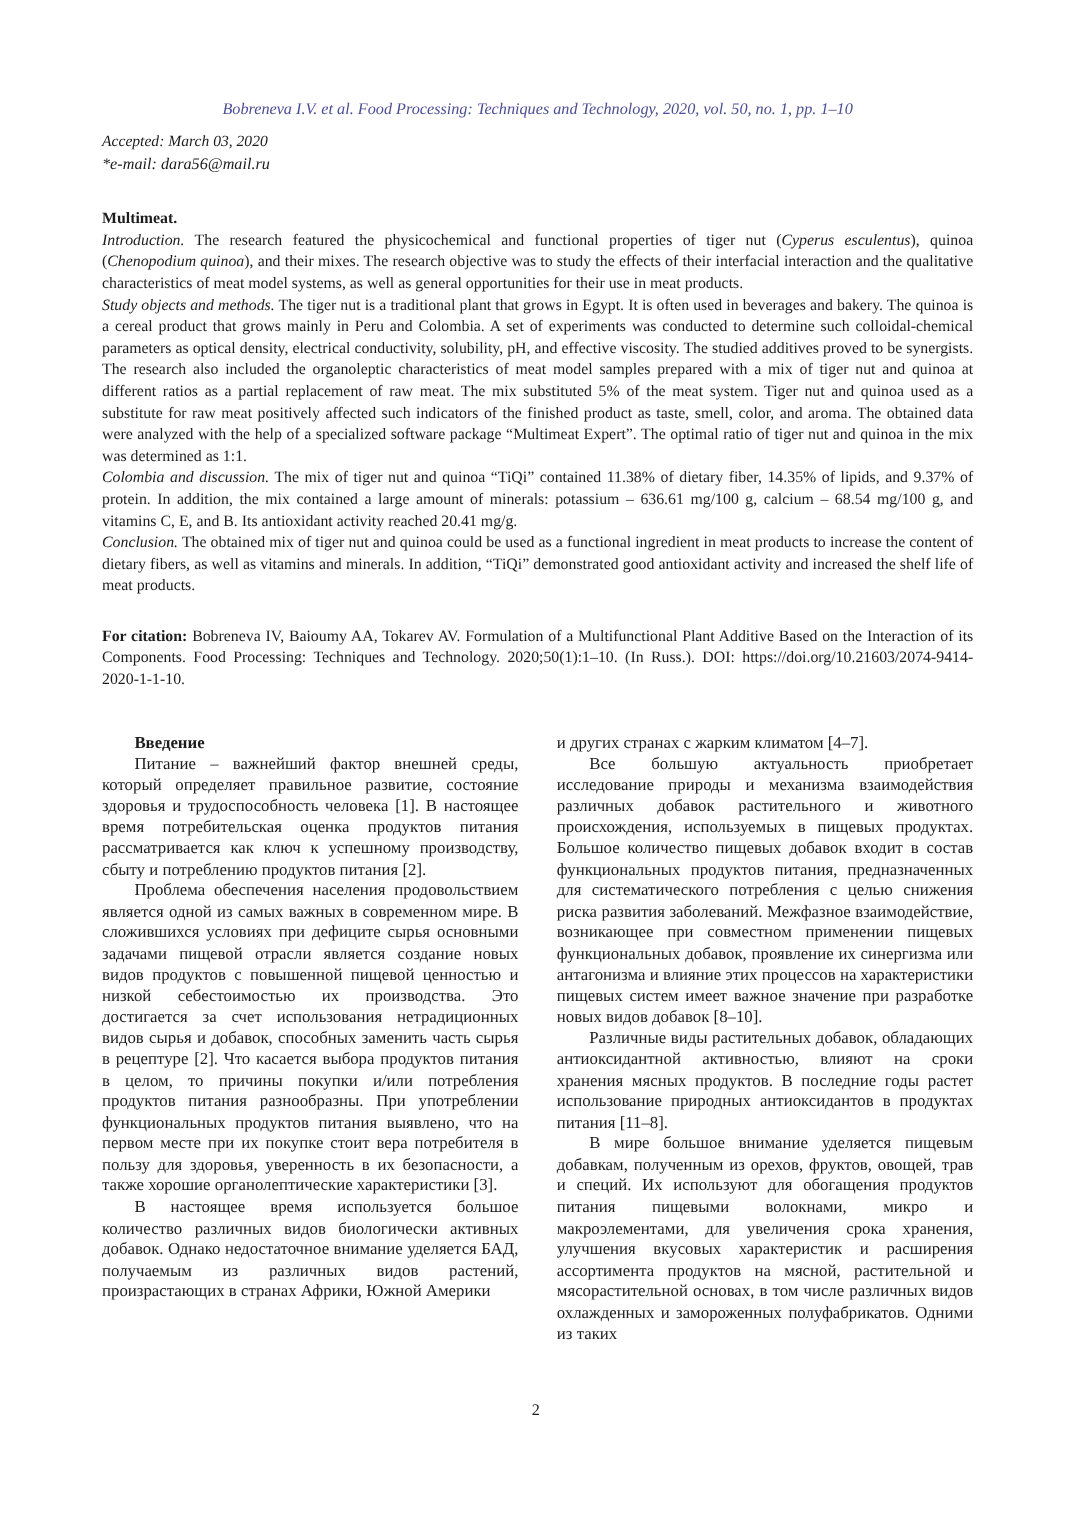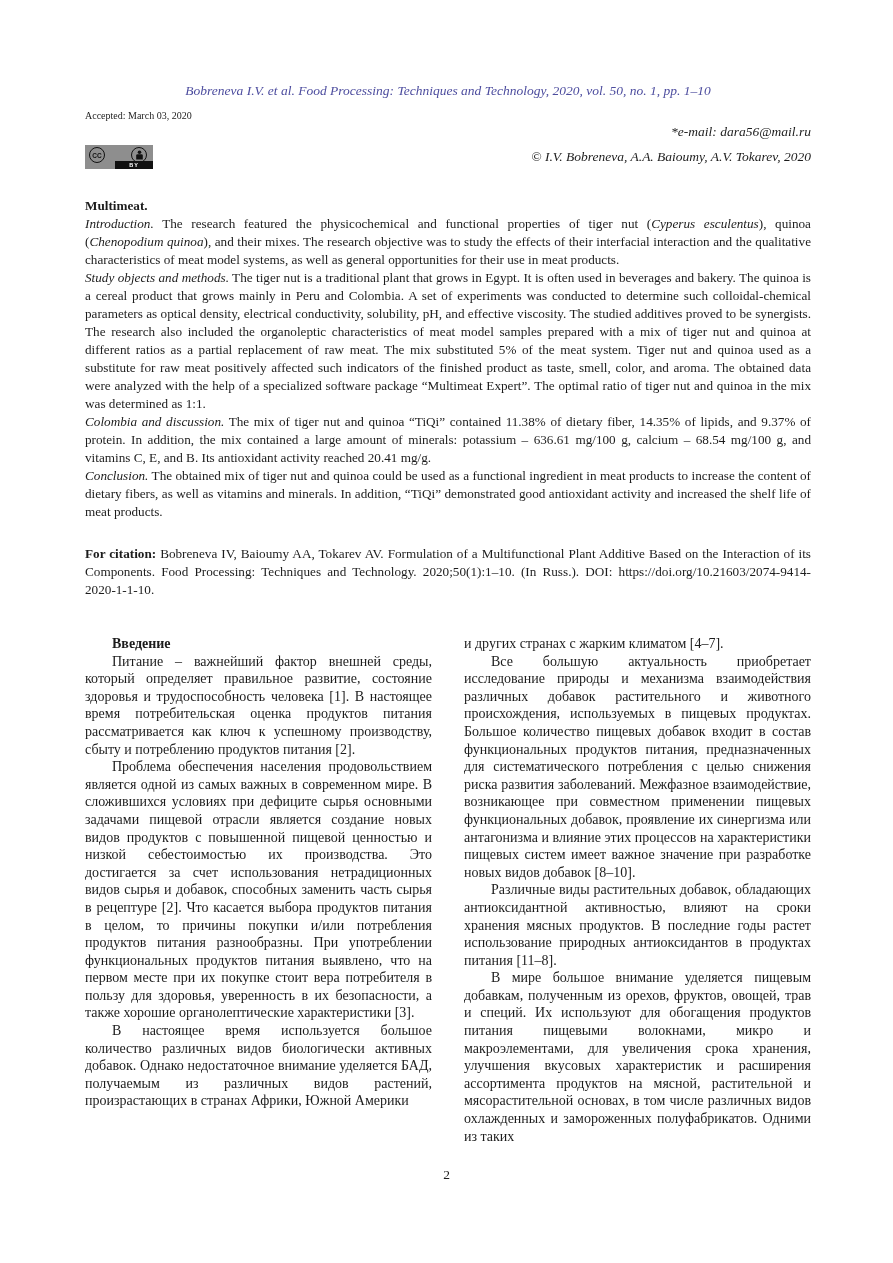--- a/index.html
+++ b/index.html
@@ -18,7 +18,7 @@
     font-size:13.5px;
     color:#4c4c9e;
   }
-  .accepted{margin-top:11px;font-size:10px;}
+  .accepted{margin-top:11px;font-style:italic;font-size:13px;}
   .email{margin-top:3px;text-align:right;font-style:italic;font-size:13.5px;}
   .badge-row{margin-top:5px;display:flex;justify-content:space-between;align-items:center;}
   .copyright{font-style:italic;font-size:13.5px;}

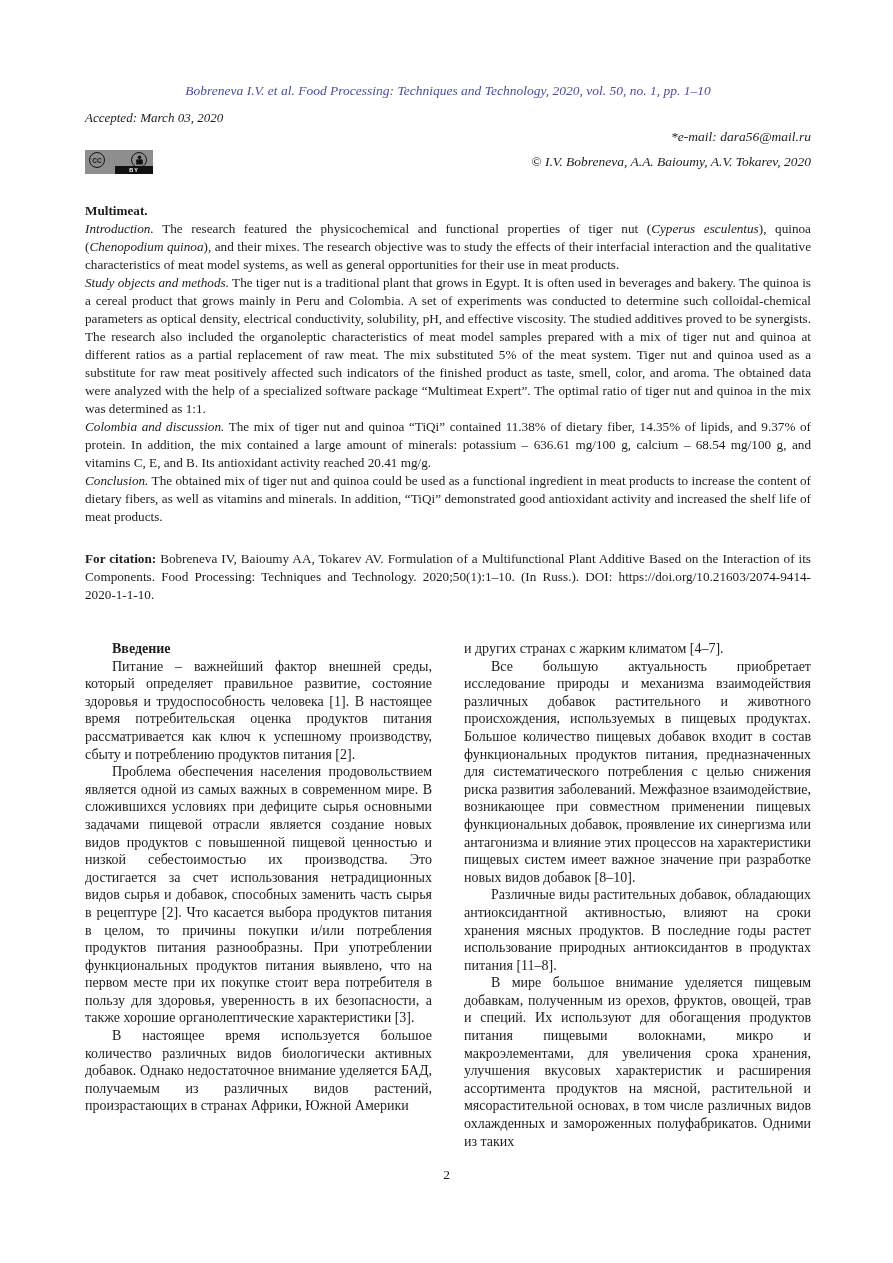--- a/index.html
+++ b/index.html
@@ -19,7 +19,7 @@
     color:#4c4c9e;
   }
   .accepted{margin-top:11px;font-style:italic;font-size:13px;}
-  .email{margin-top:3px;text-align:right;font-style:italic;font-size:13.5px;}
+  .email{margin-top:3px;font-style:italic;font-size:13.5px;}
   .badge-row{margin-top:5px;display:flex;justify-content:space-between;align-items:center;}
   .copyright{font-style:italic;font-size:13.5px;}
   

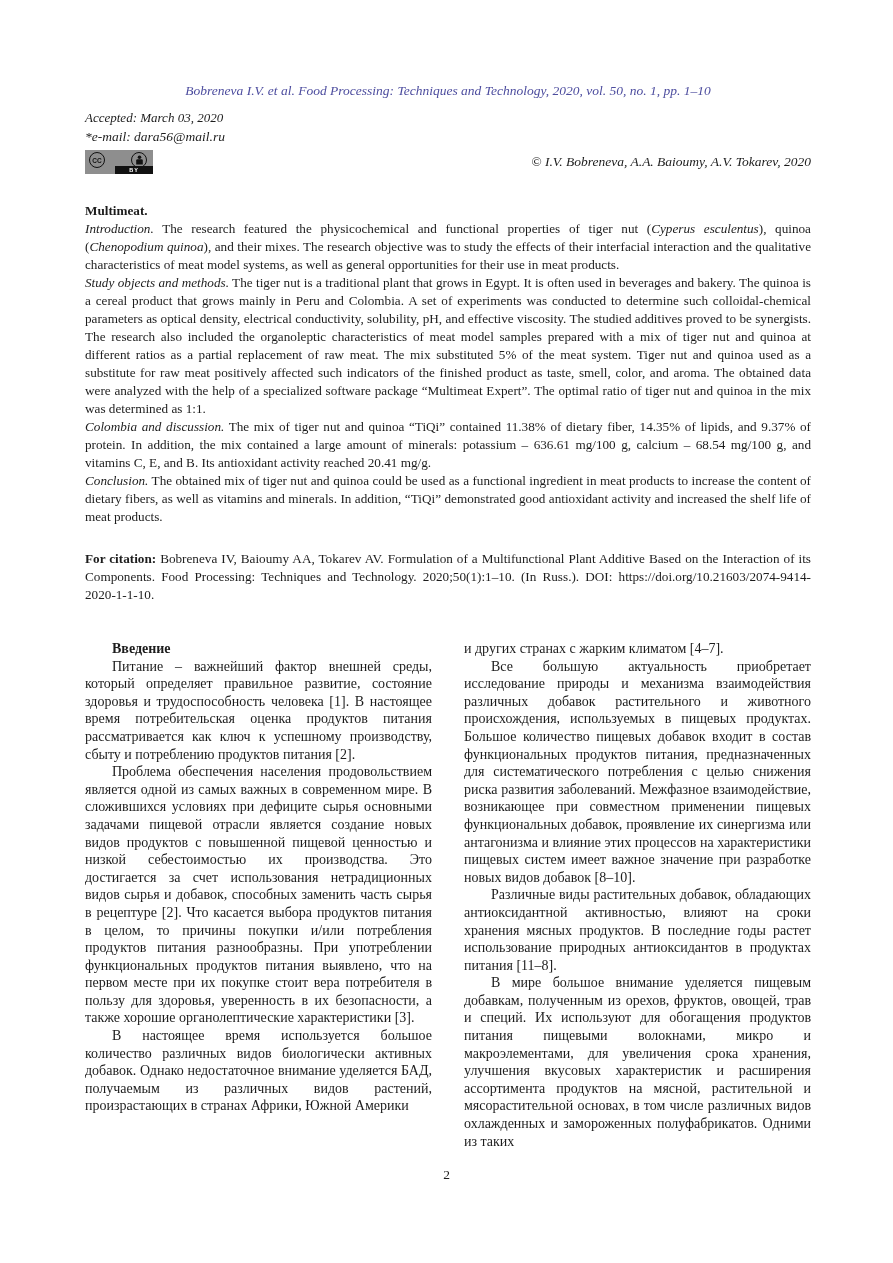--- a/index.html
+++ b/index.html
@@ -71,19 +71,6 @@
 
     <div class="email">*e-mail: dara56@mail.ru</div>
 
-    <div class="badge-row">
-      <div class="cc-badge">
-        <span class="cc-circle">CC</span>
-        <span class="person-circle">
-          <svg width="9" height="10" viewBox="0 0 9 10" aria-hidden="true">
-            <circle cx="4.5" cy="2.2" r="1.8" fill="#111"></circle>
-            <path d="M1.2 9.5 L1.2 5.6 Q1.2 4.2 2.6 4.2 L6.4 4.2 Q7.8 4.2 7.8 5.6 L7.8 9.5 Z" fill="#111"></path>
-          </svg>
-        </span>
-        <span class="by-strip">BY</span>
-      </div>
-      <div class="copyright">© I.V. Bobreneva, A.A. Baioumy, A.V. Tokarev, 2020</div>
-    </div>
 
     <div class="abstract">
       <p><span class="bold">Multimeat.</span></p>

